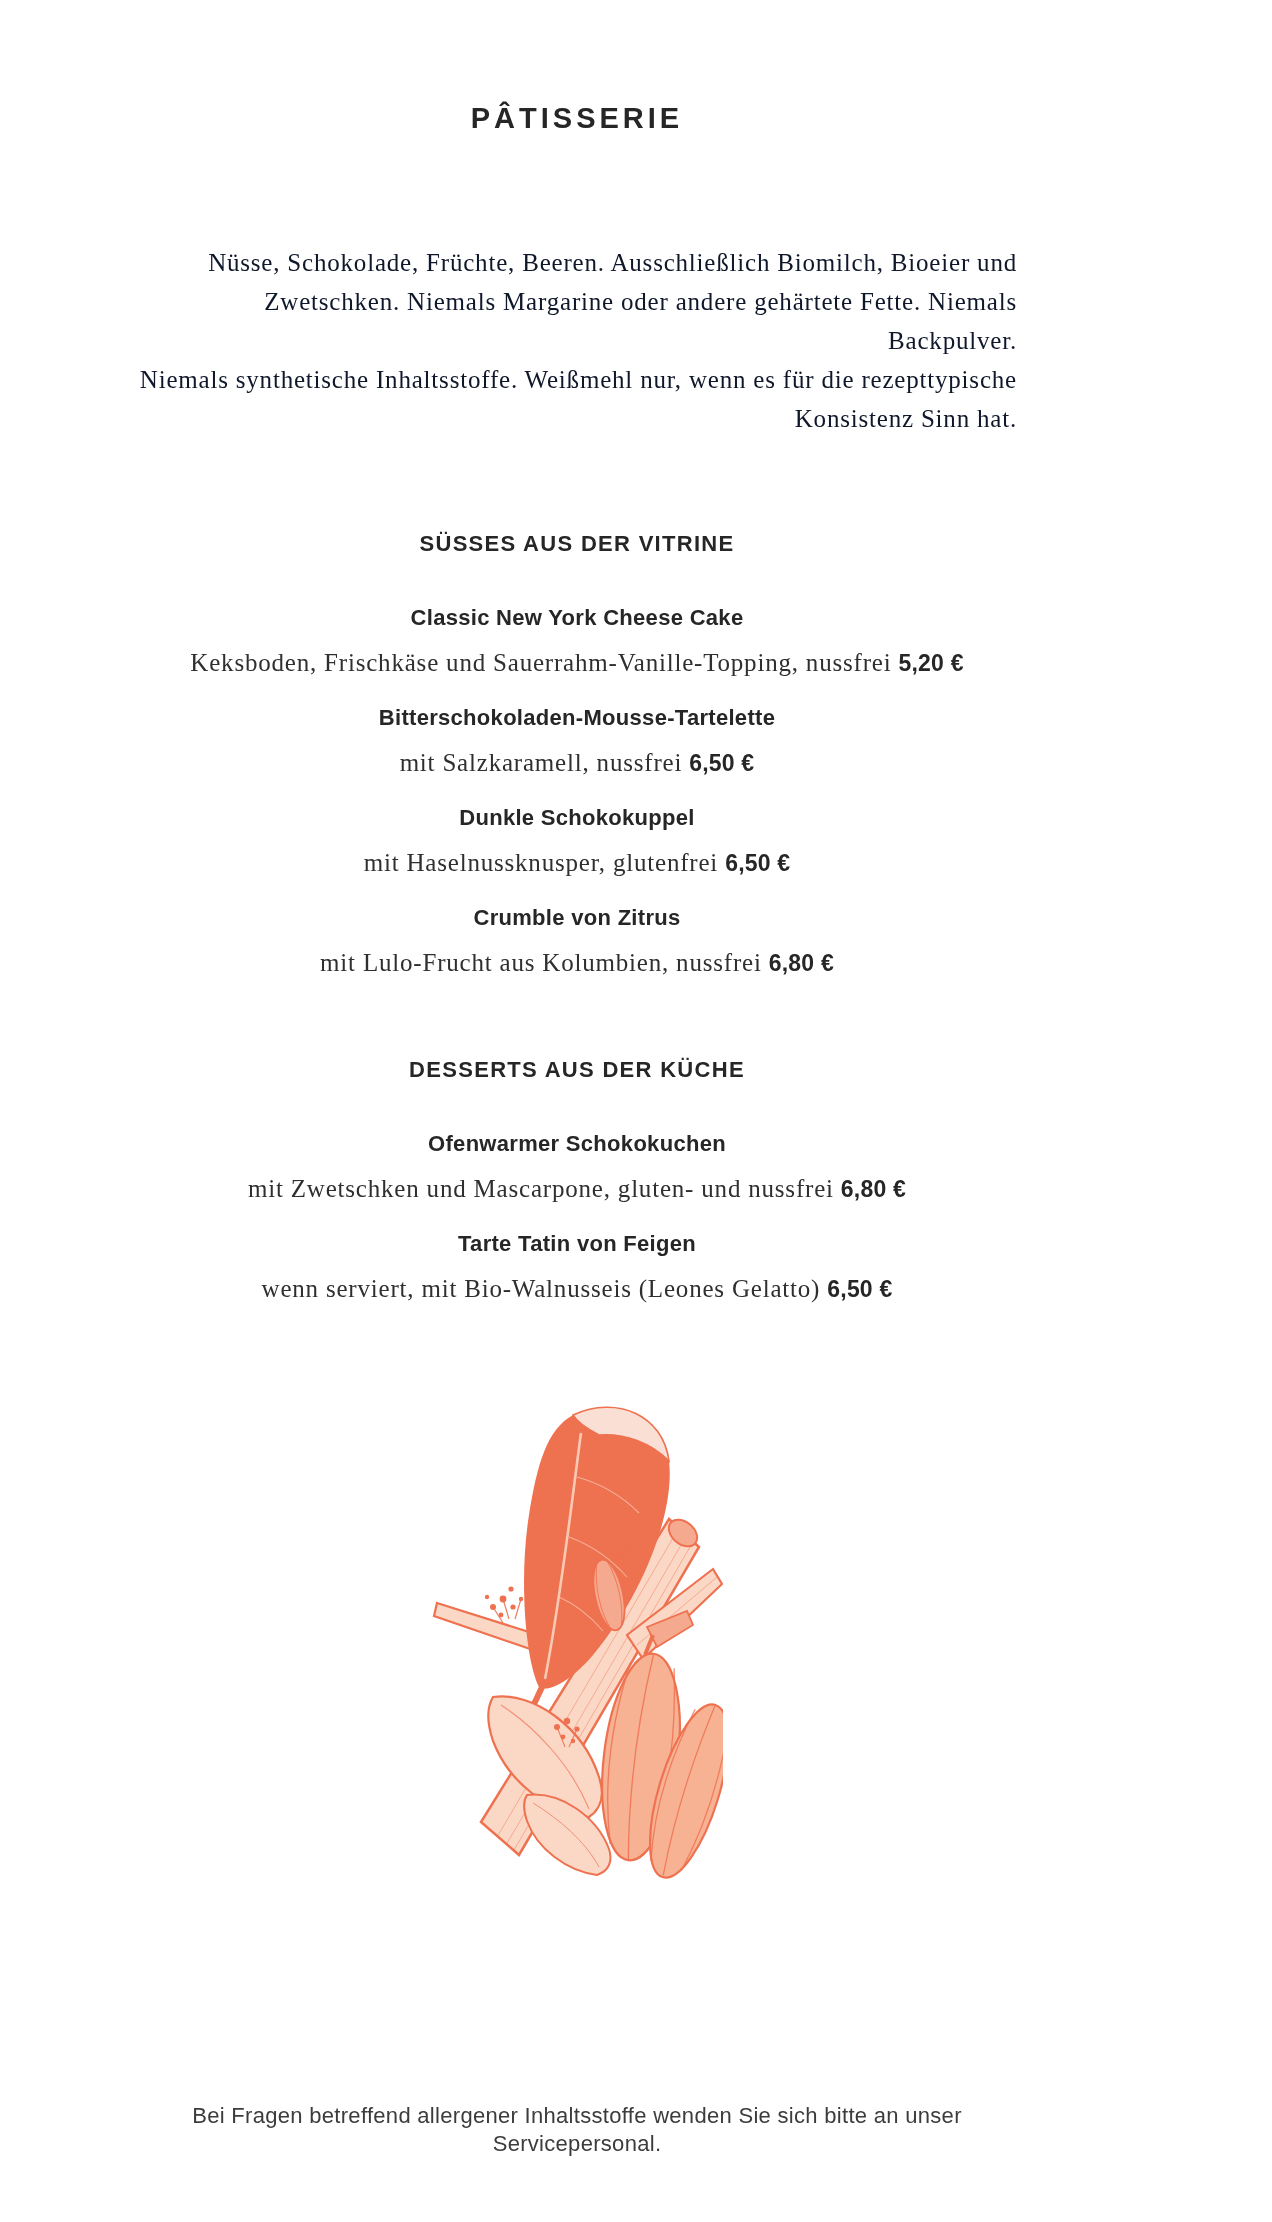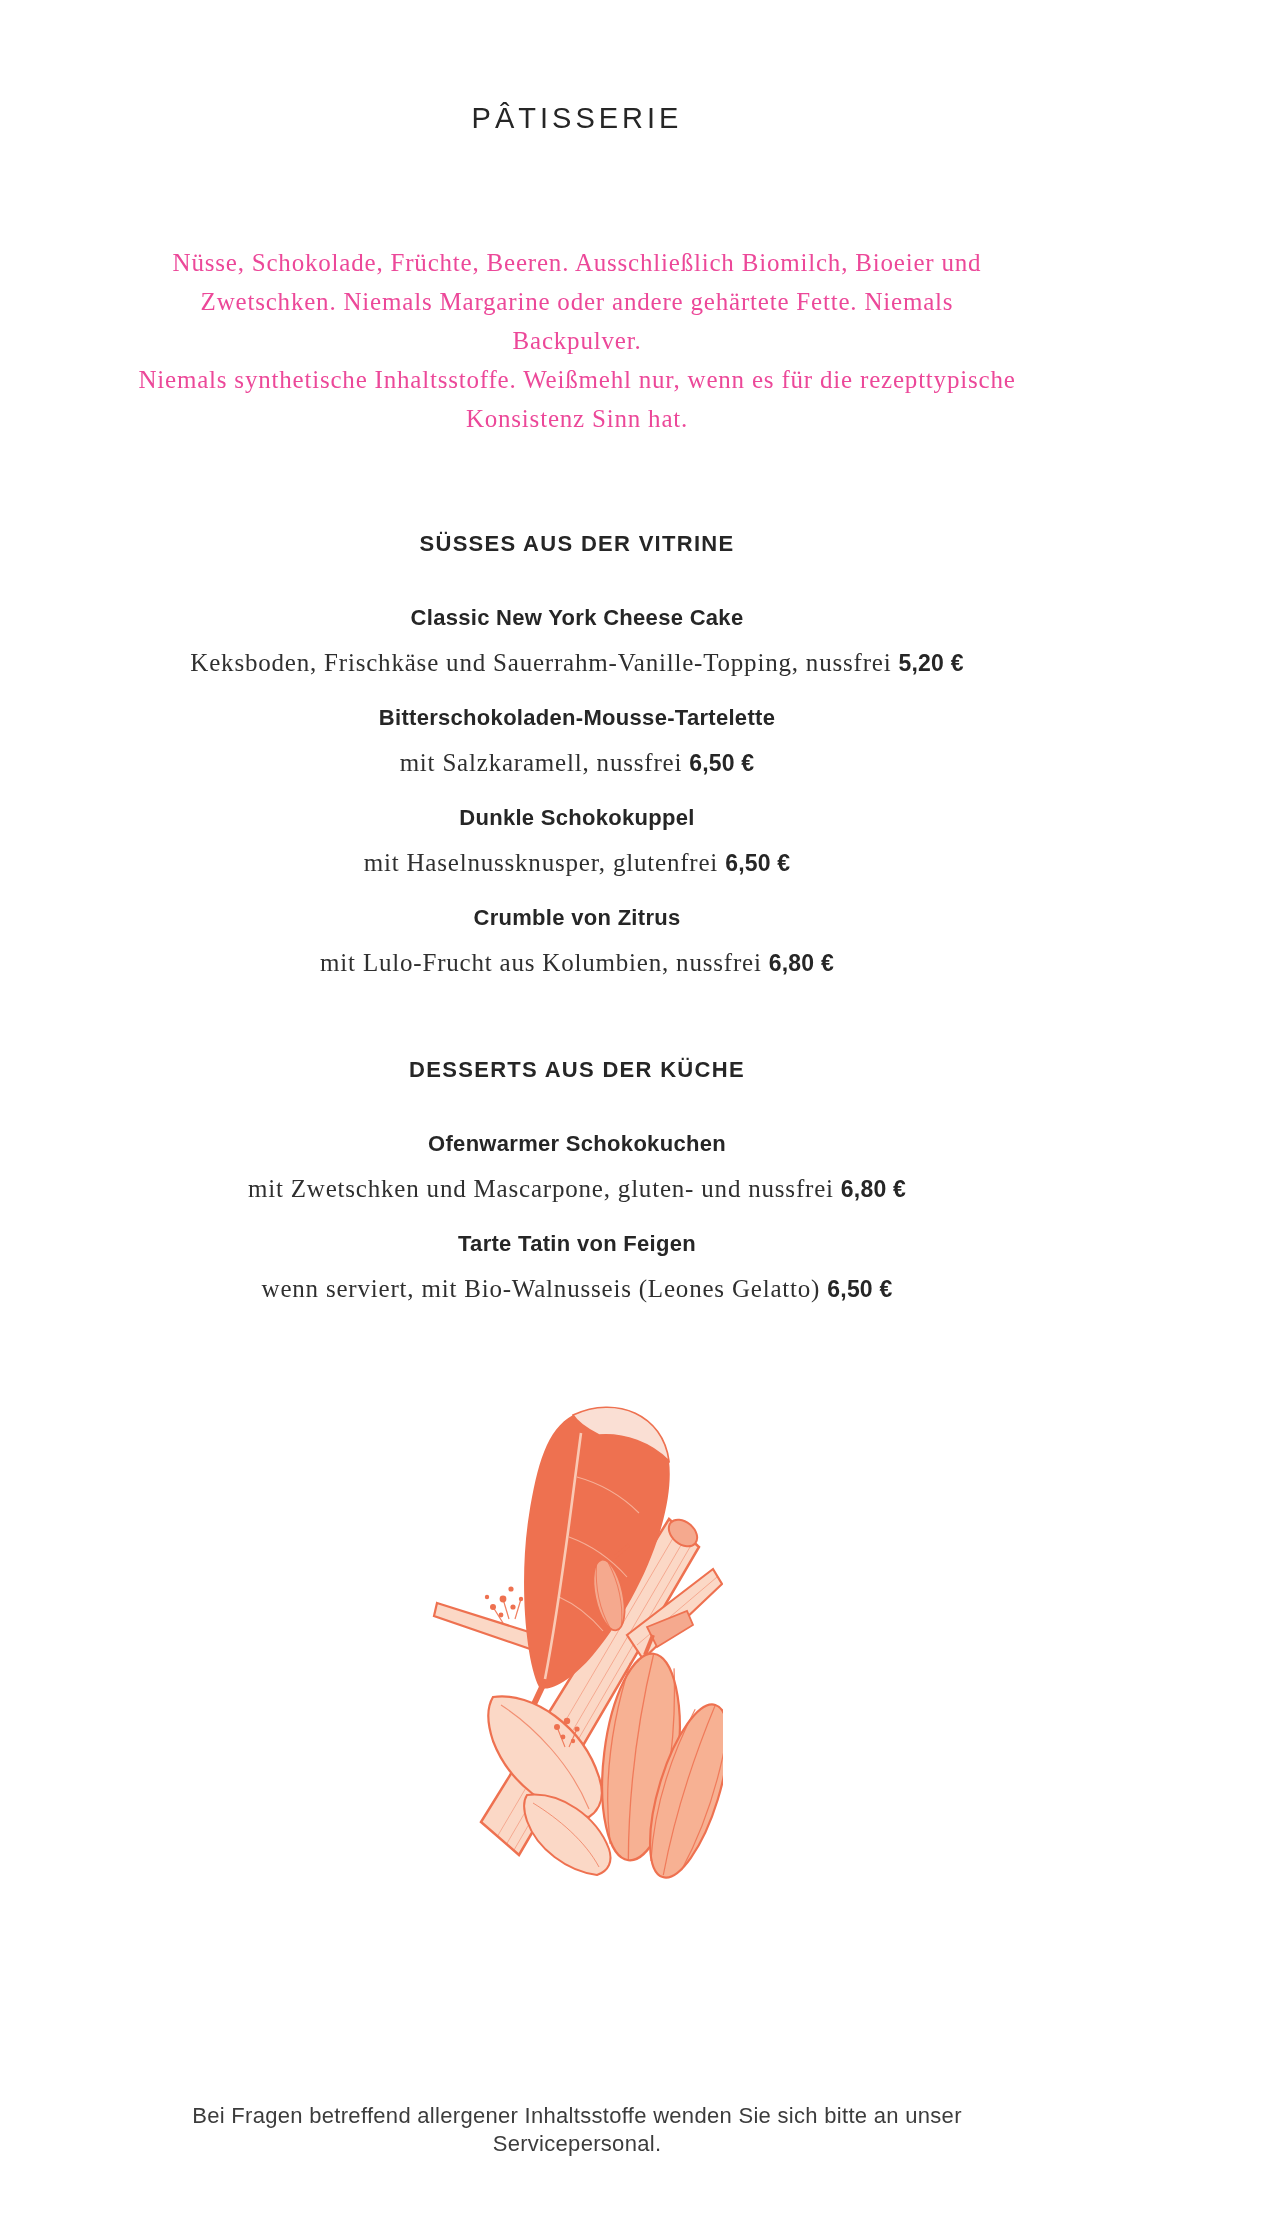--- a/index.html
+++ b/index.html
@@ -12,7 +12,7 @@
   .col{width:880px;margin-left:137px;padding-top:101px;text-align:center;}
 
   .title{
-    margin:0;font-size:29px;font-weight:400;letter-spacing:4px;
+    margin:0;font-size:29px;font-weight:700;letter-spacing:4px;
     color:#262626;line-height:34px;
   }
   .intro{

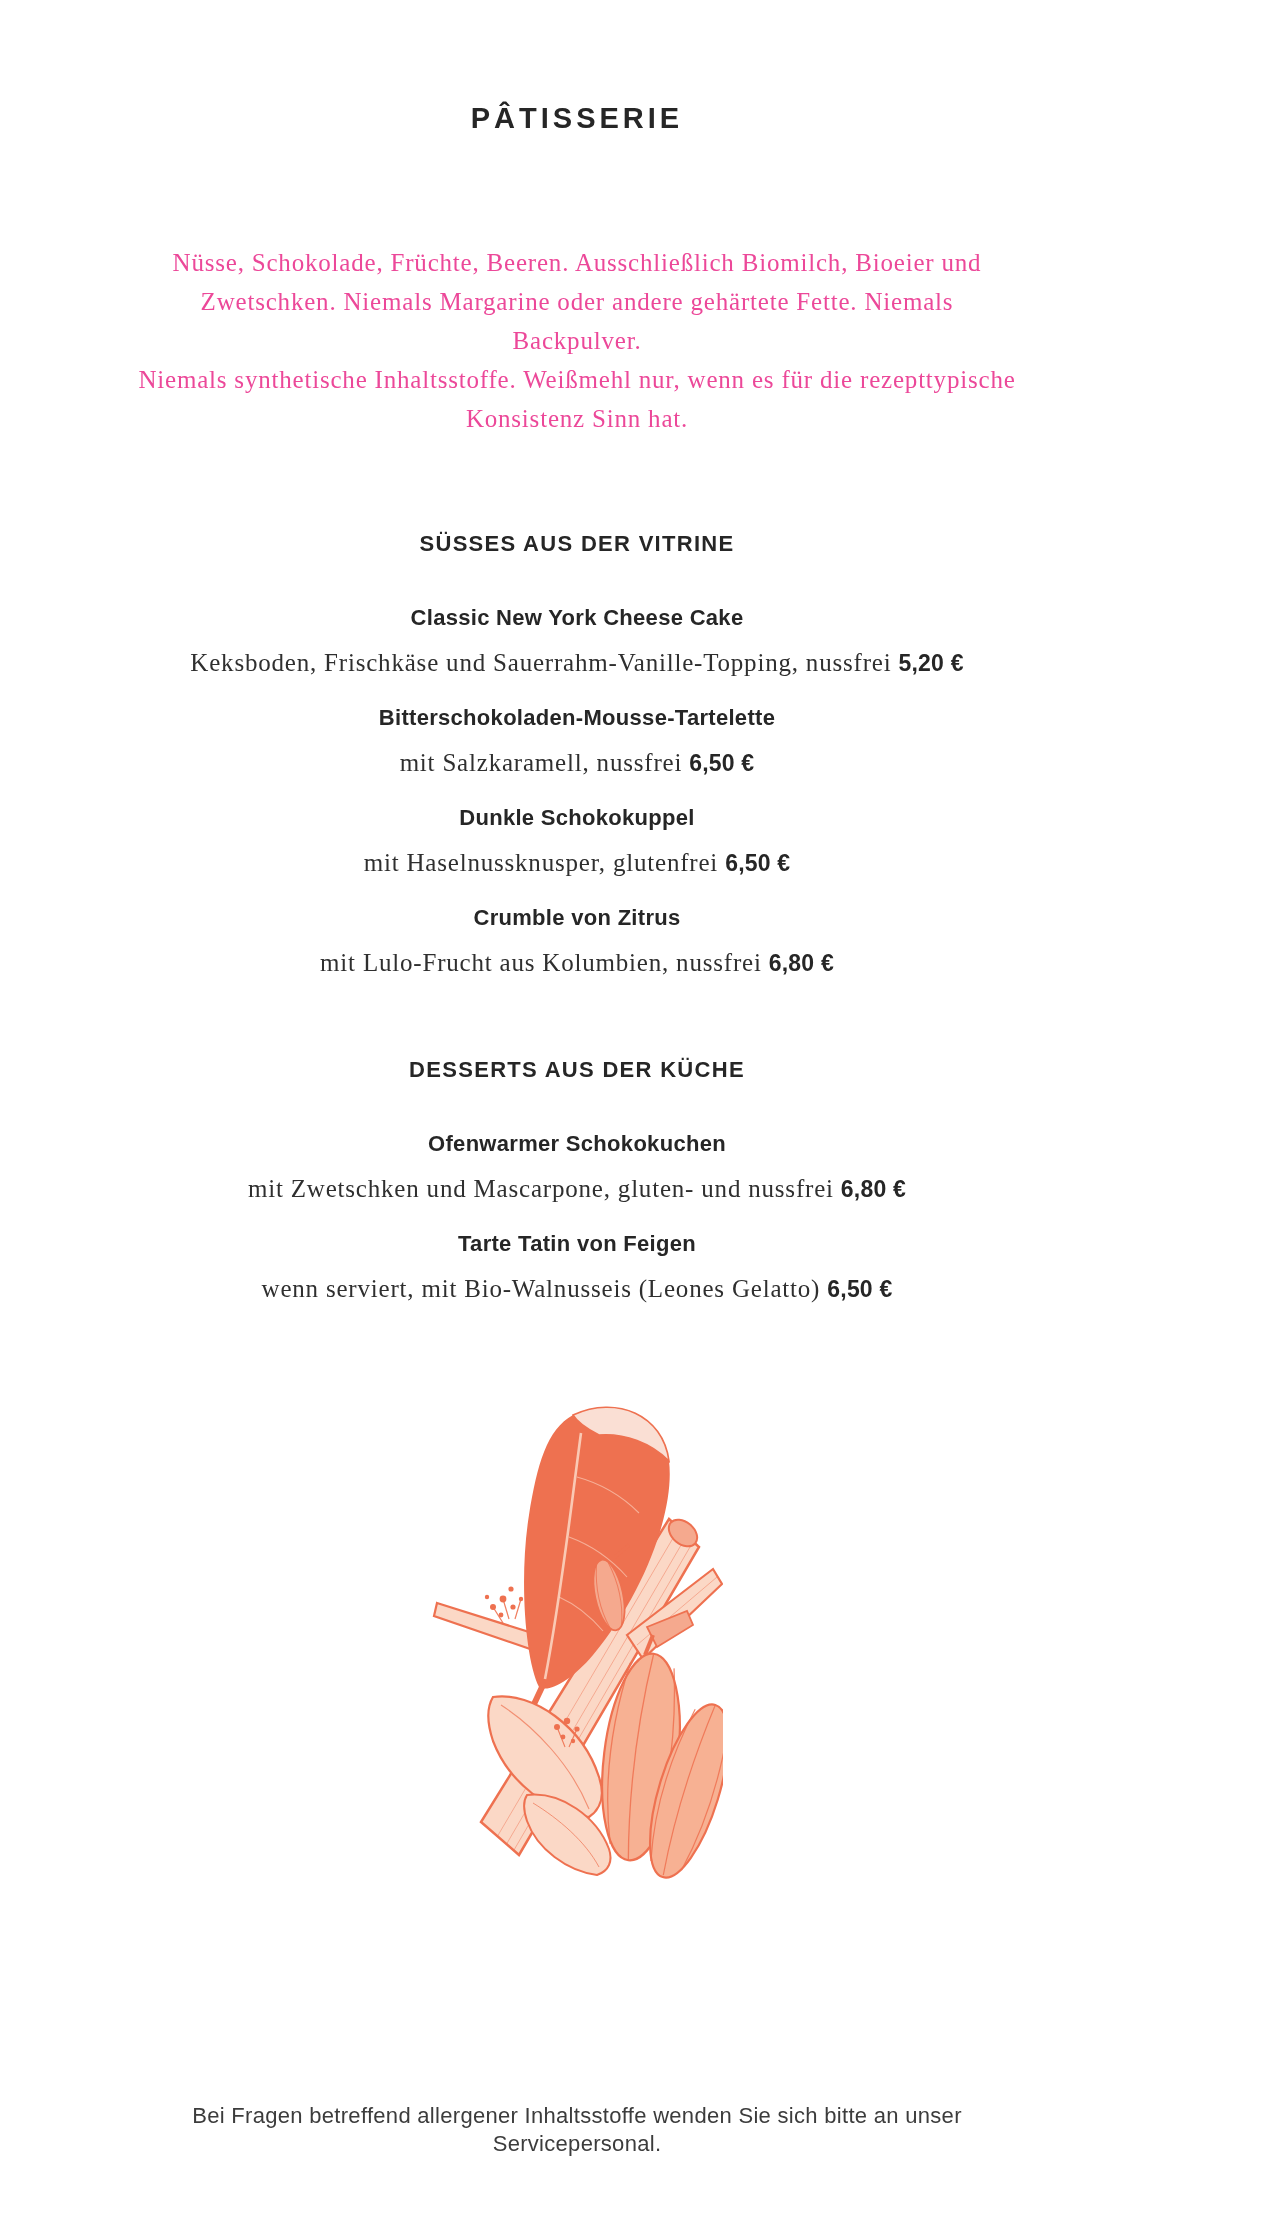--- a/index.html
+++ b/index.html
@@ -18,7 +18,7 @@
   .intro{
     margin-top:108px;
     font-family:"Liberation Serif",serif;
-    font-size:25px;line-height:39px;letter-spacing:0.8px;color:#ec4899;
+    font-size:25px;line-height:39px;letter-spacing:0.8px;color:#0f172a;text-align:right;
   }
   .section-heading{
     margin:16px;font-size:22px;font-weight:700;letter-spacing:1.3px;

